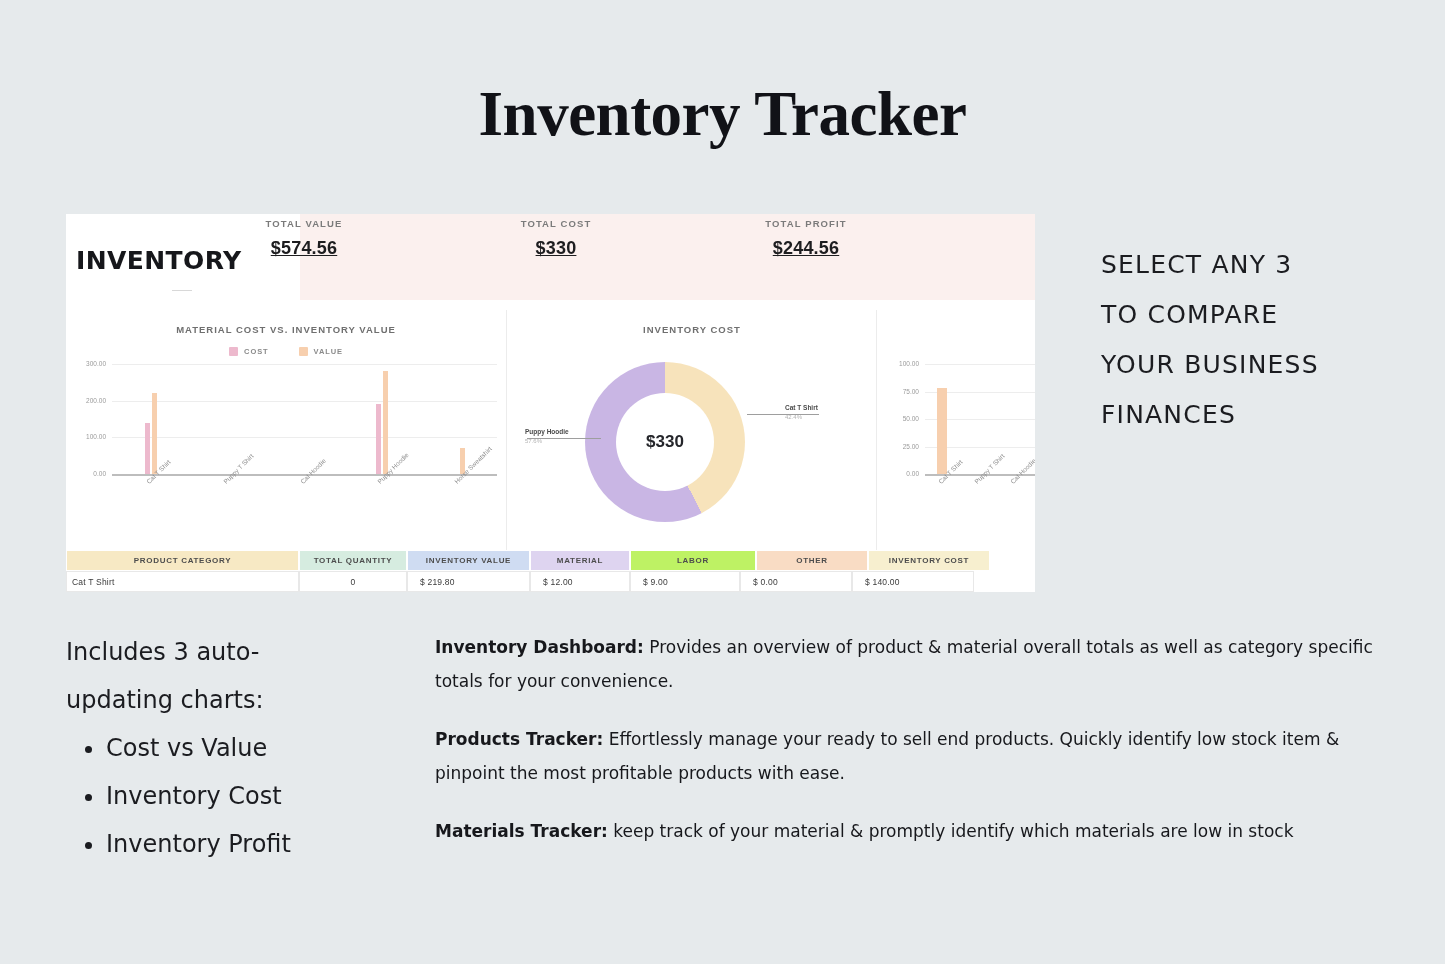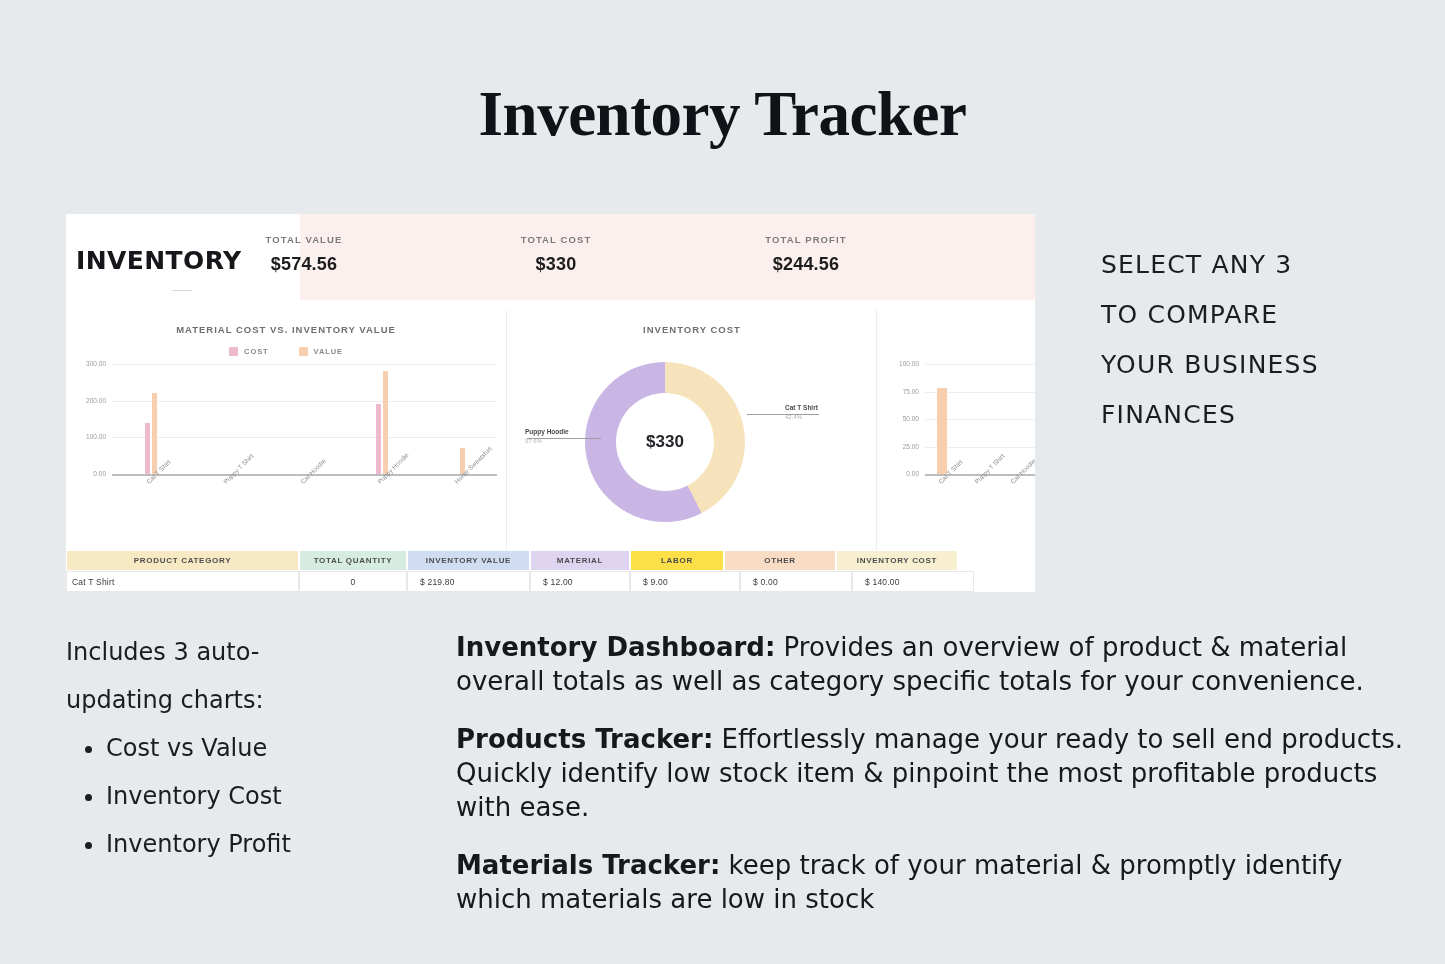--- a/index.html
+++ b/index.html
@@ -38,7 +38,7 @@
   .dash-logo-rule{
     position:absolute;left:106px;top:76px;width:20px;height:1px;background:#d8d8d8;
   }
-  .kpi{position:absolute;top:20px;text-align:center;width:240px;}
+  .kpi{position:absolute;top:4px;text-align:center;width:240px;}
   .kpi .k-label{
     font-size:9.5px;letter-spacing:1.1px;color:#7b7b7b;font-weight:600;
   }

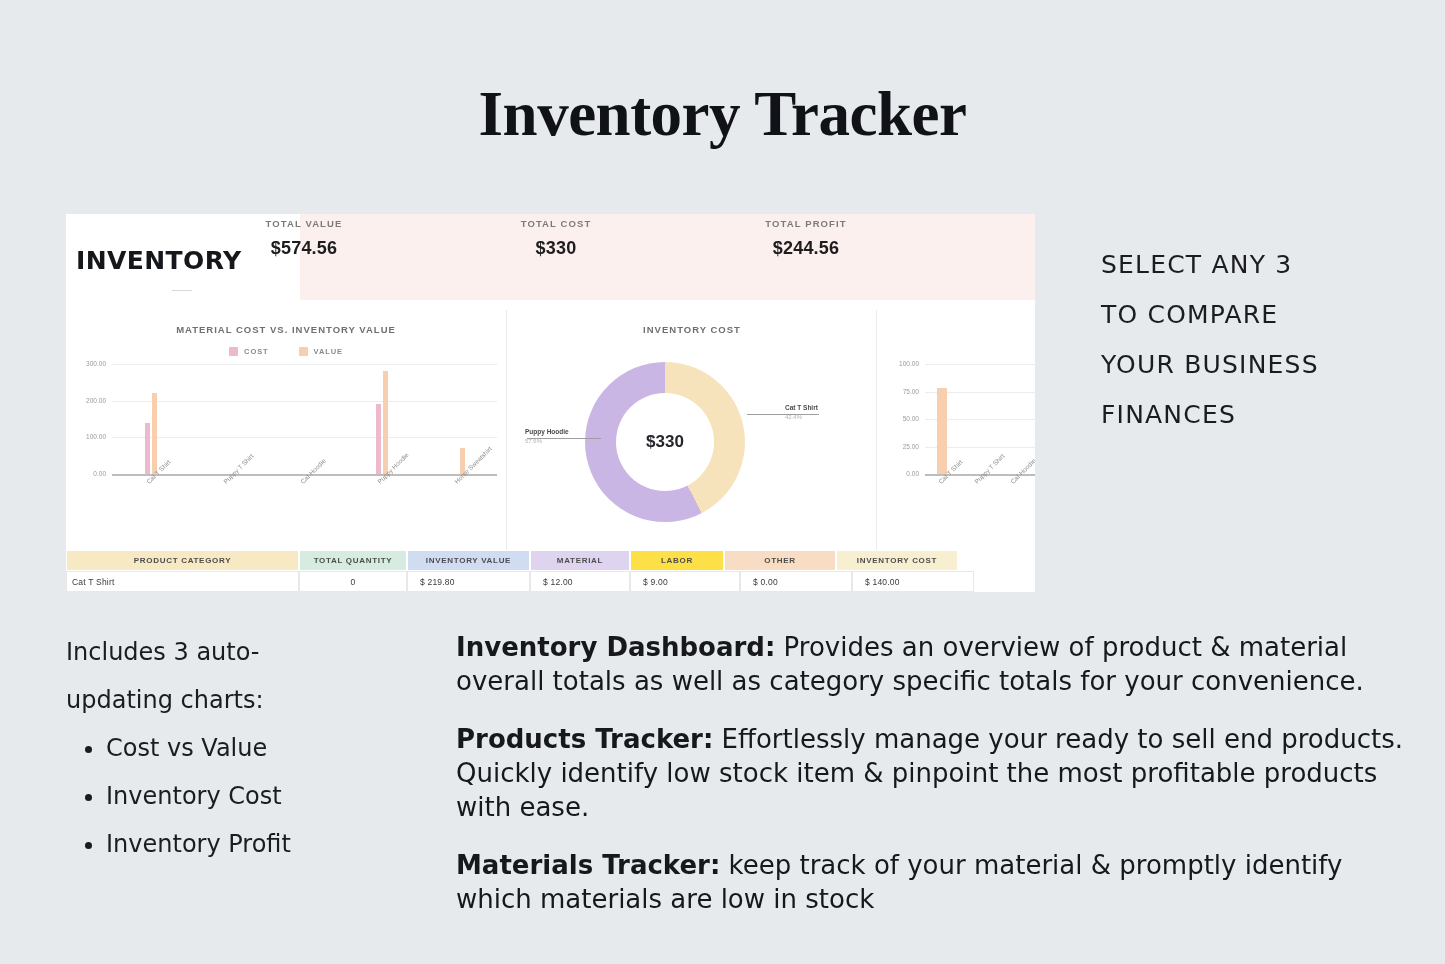--- a/index.html
+++ b/index.html
@@ -43,7 +43,7 @@
     font-size:9.5px;letter-spacing:1.1px;color:#7b7b7b;font-weight:600;
   }
   .kpi .k-value{
-    margin-top:9px;font-size:18px;font-weight:bold;color:#1d1d1f;letter-spacing:.2px;
+    margin-top:9px;font-size:18px;font-weight:bold;color:#1d1d1f;letter-spacing:.2px;text-decoration:underline;
   }
   .kpi-0{left:118px;}
   .kpi-1{left:370px;}

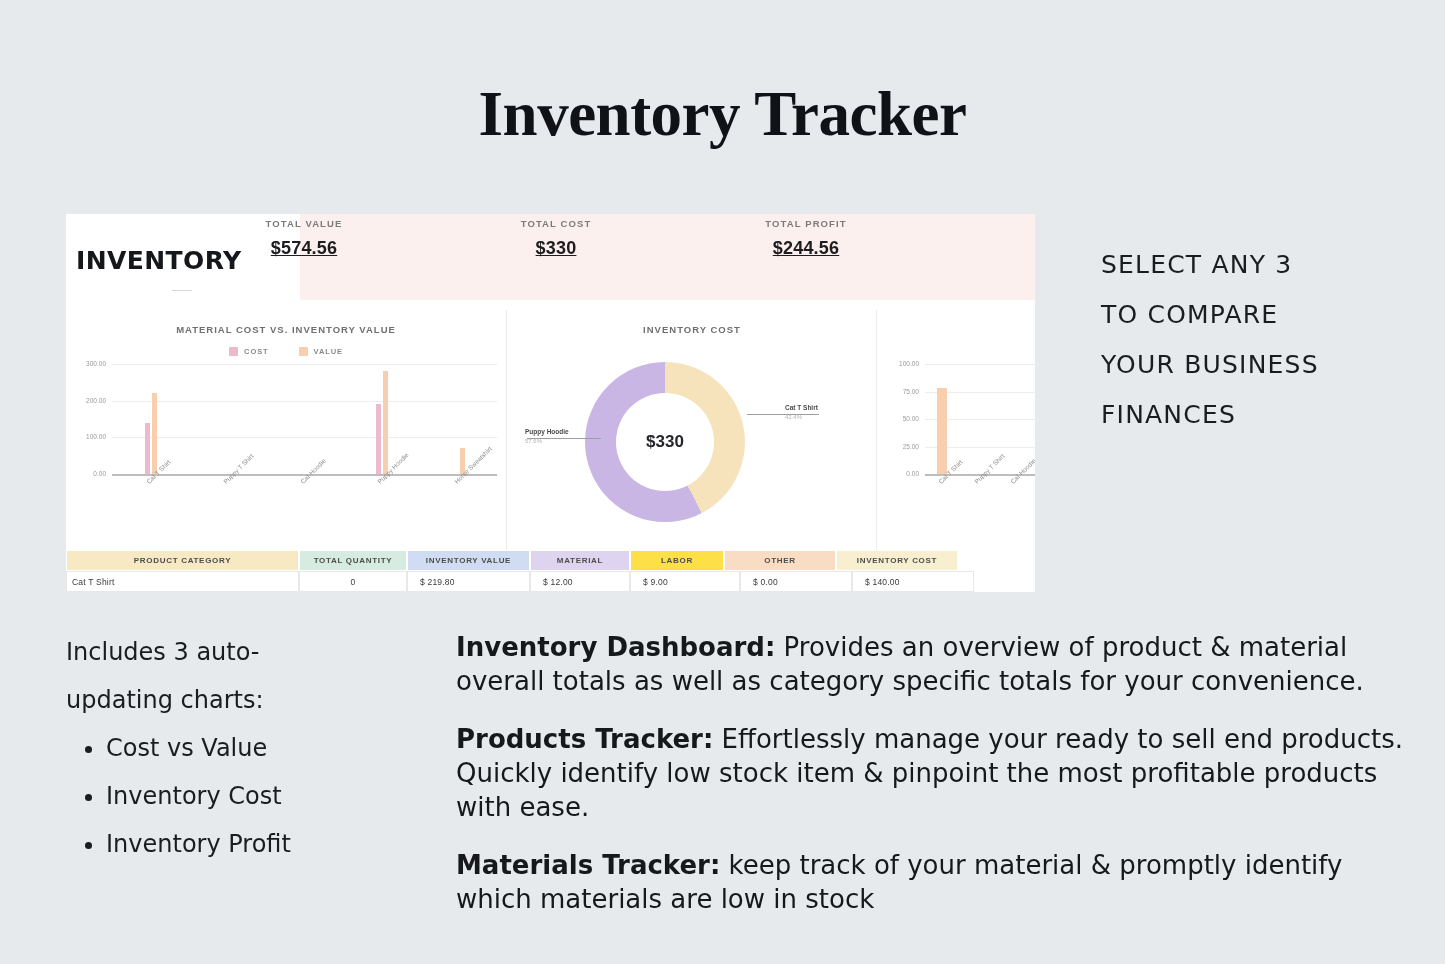--- a/index.html
+++ b/index.html
@@ -227,7 +227,7 @@
         <div class="th" style="background: rgb(214, 236, 224); width: 108px;">TOTAL QUANTITY</div>
         <div class="th" style="background: rgb(207, 220, 242); width: 123px;">INVENTORY VALUE</div>
         <div class="th" style="background: rgb(222, 212, 240); width: 100px;">MATERIAL</div>
-        <div class="th" style="background: #fde047; width: 94px;">LABOR</div>
+        <div class="th" style="background: #bef264; width: 126px;">LABOR</div>
         <div class="th" style="background: rgb(249, 220, 196); width: 112px;">OTHER</div>
         <div class="th" style="background: rgb(247, 239, 207); width: 122px;">INVENTORY COST</div>
       </div>

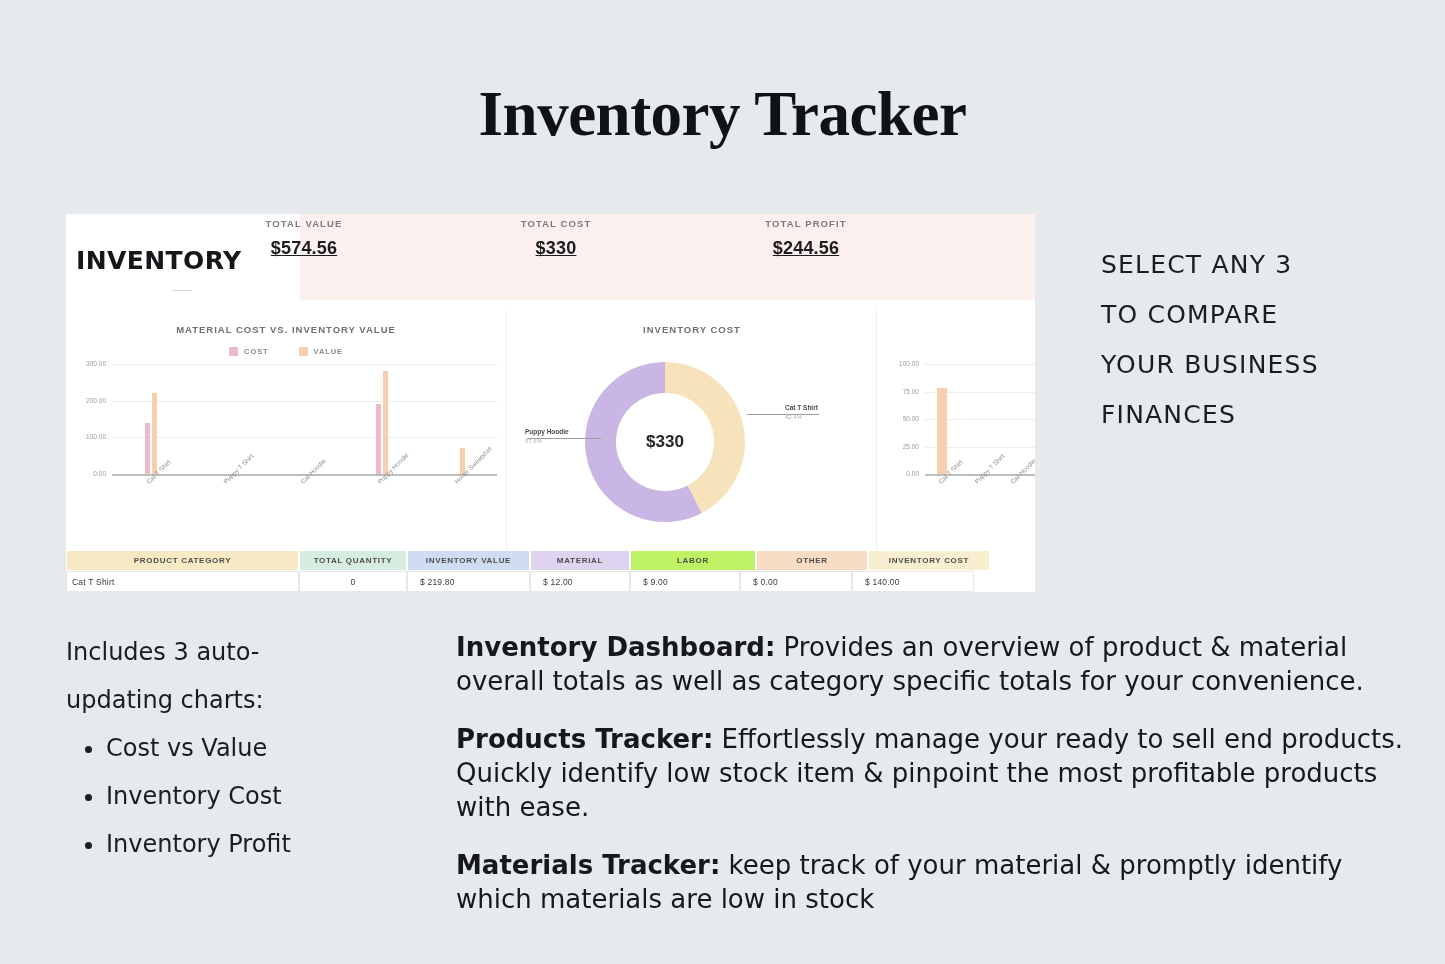--- a/index.html
+++ b/index.html
@@ -118,7 +118,7 @@
   .lr{
     position:absolute;left:435px;top:630px;width:955px;
     font-family:"DejaVu Sans", sans-serif;
-    font-size:26px;line-height:34px;color:#17181c;margin-left:21px;
+    font-size:17px;line-height:34px;color:#17181c;
   }
   .lr p{margin:0 0 24px 0;}
   .lr b{font-weight:bold;}

